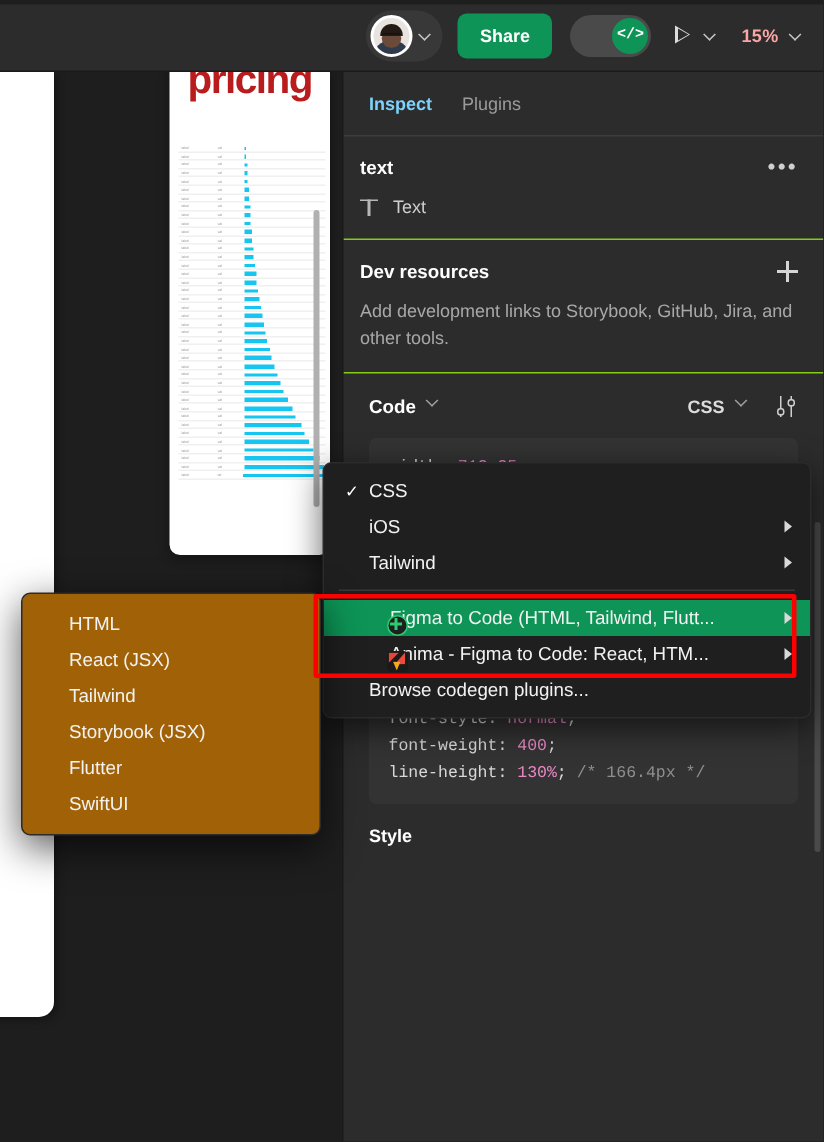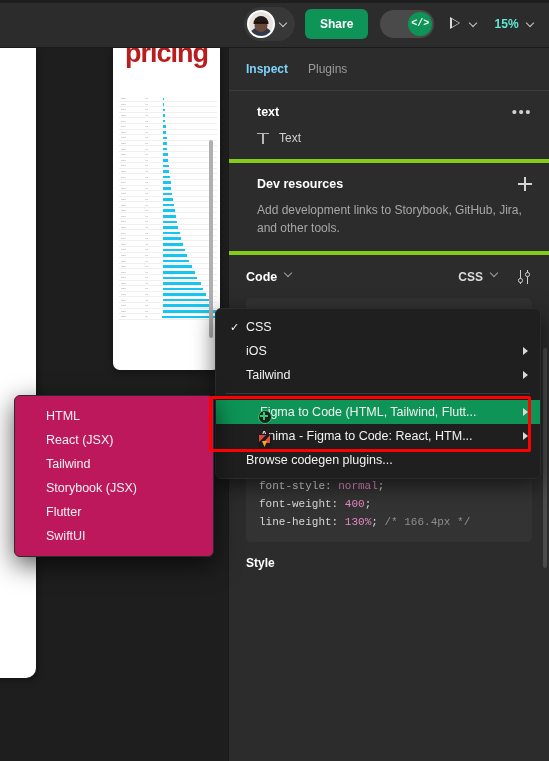--- a/index.html
+++ b/index.html
@@ -96,7 +96,7 @@
     border-bottom: 4.3px solid transparent;
   }
   .zoom-wrap { display:flex; align-items:center; gap:7px; cursor:pointer; }
-  .zoom-label { color:#5eead4; font-size:12px; font-weight:bold; letter-spacing:.2px; }
+  .zoom-label { color:#fca5a5; font-size:12px; font-weight:bold; letter-spacing:.2px; }
 
   
   .canvas {

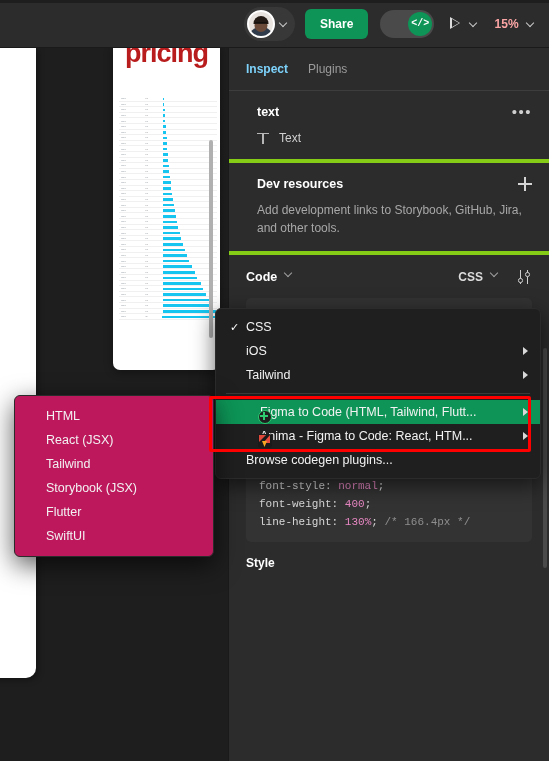--- a/index.html
+++ b/index.html
@@ -155,7 +155,7 @@
   .tab { font-size: 12px; color: #9b9b9b; cursor: pointer; }
   .tab.active { color: #7dd3fc; font-weight: bold; }
 
-  .section { padding: 14px 17px 14px 28px; border-bottom: 4px solid #84cc16; }
+  .section { padding: 14px 17px 14px 11px; border-bottom: 1px solid #84cc16; }
   .sec-head {
     display:flex; align-items:center; justify-content:space-between;
   }

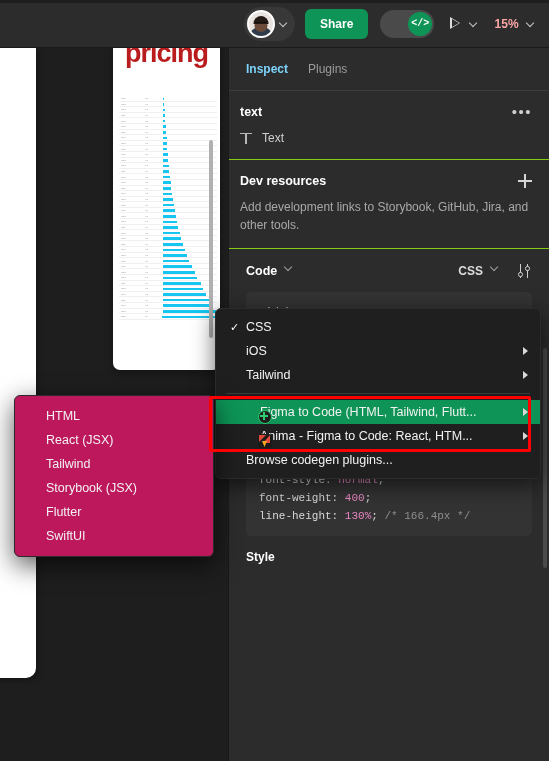--- a/index.html
+++ b/index.html
@@ -285,7 +285,7 @@
   
   .sub-menu {
     position: absolute; left: 14px; top: 395px; width: 200px;
-    background: #be185d; border-radius: 6px;
+    background: #a16207; border-radius: 6px;
     box-shadow: 0 8px 26px rgba(0,0,0,.65);
     padding: 8px 0; z-index: 60;
     border: 1px solid #2b2b2b;

